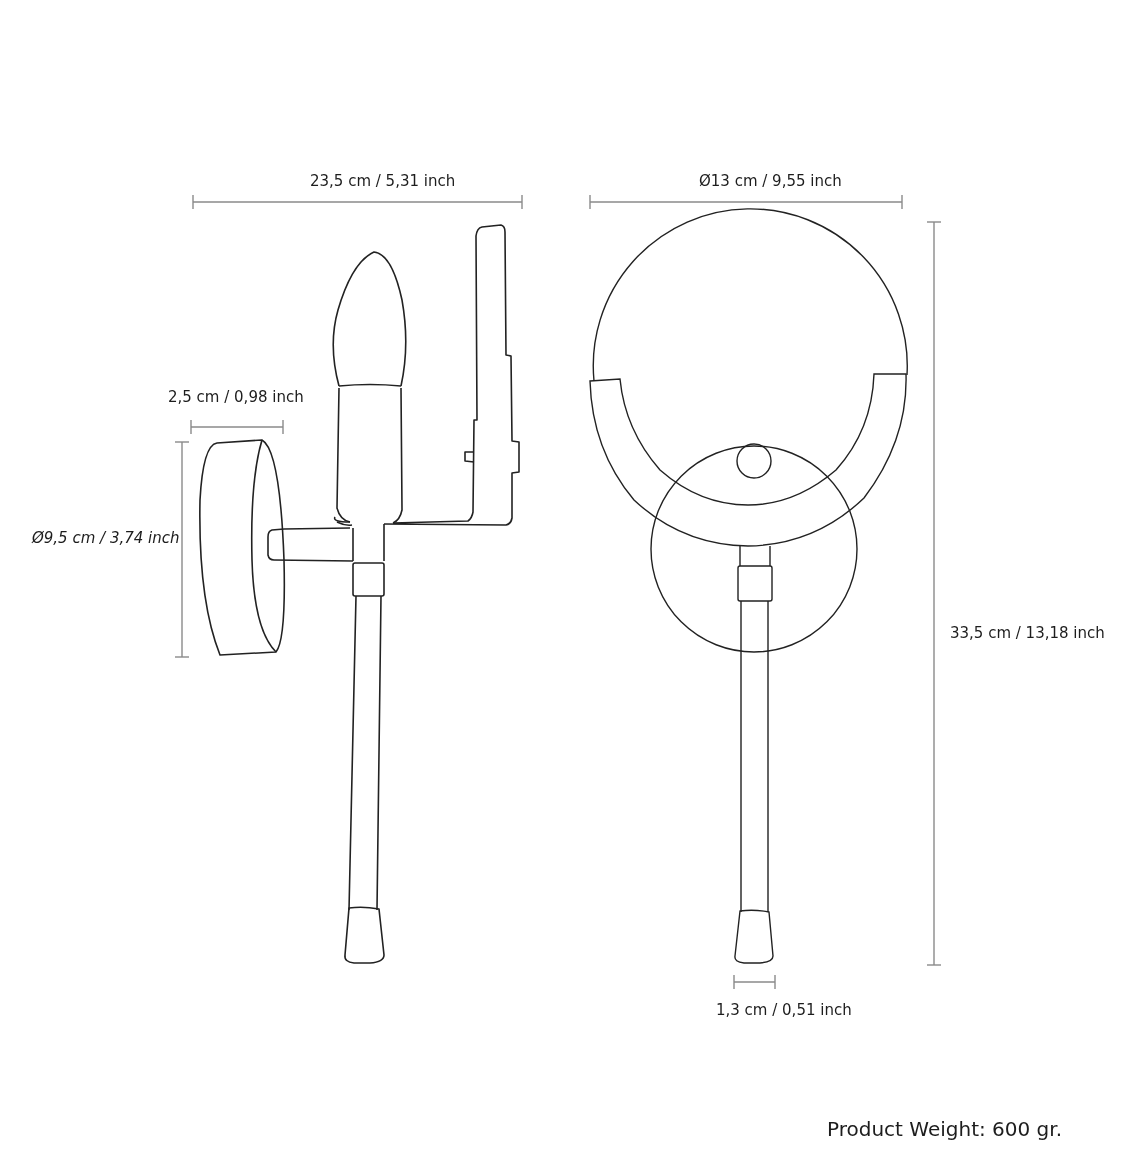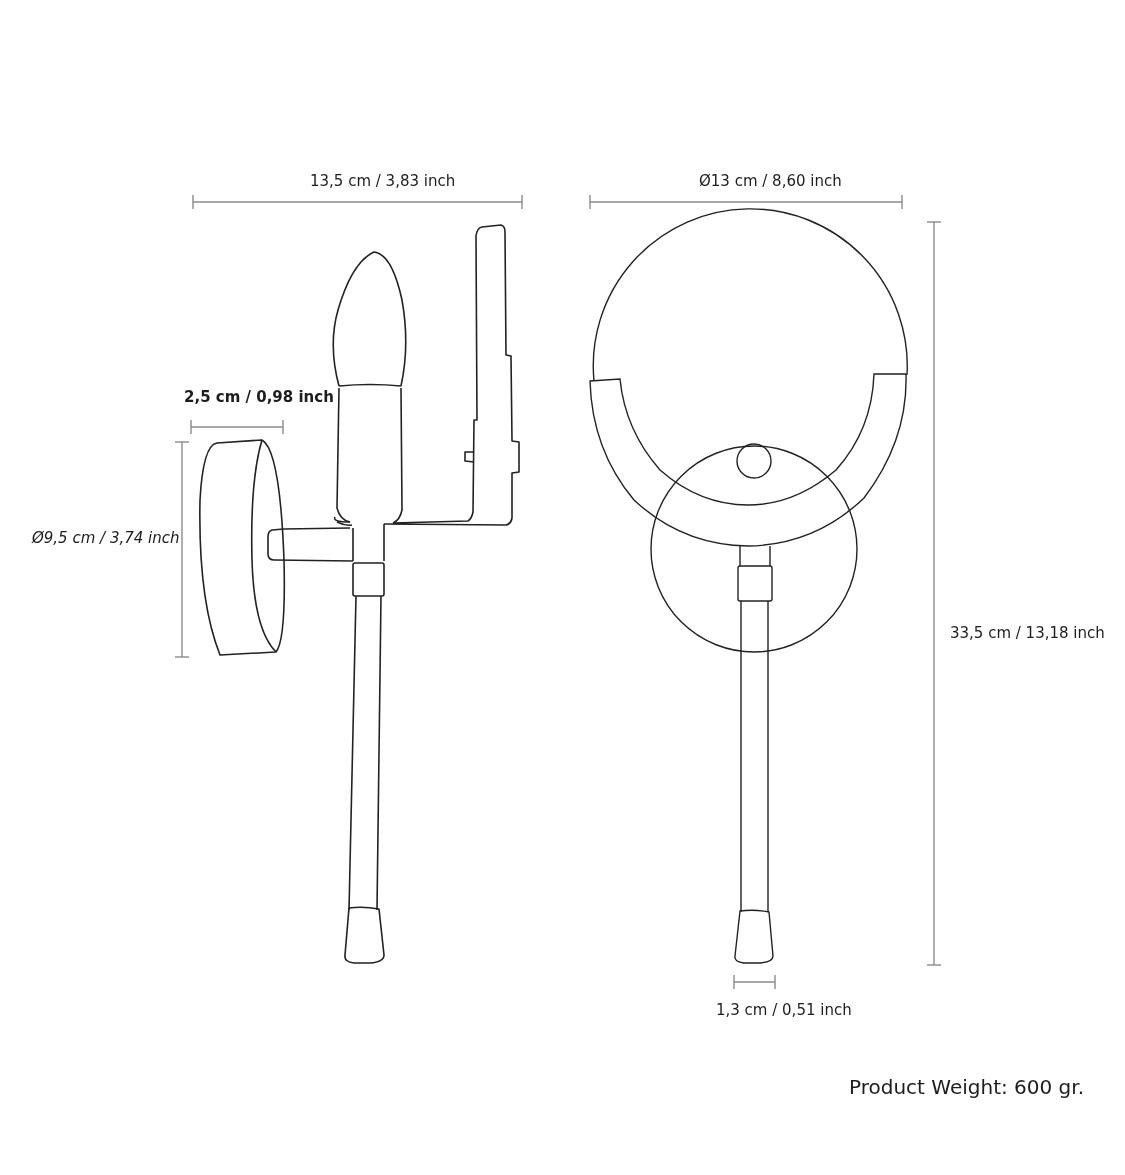--- a/index.html
+++ b/index.html
@@ -84,7 +84,7 @@
   </g>
 </svg>
 
-<div class="label" style="left:310px; top:172px;">13,5 cm / 3,83 inch</div>
+<div class="label" style="left:310px; top:172px;">23,5 cm / 5,31 inch</div>
 <div class="label" style="left:699px; top:172px;">Ø13 cm / 8,60 inch</div>
 <div class="label" style="left:184px; top:388px;font-weight:bold;">2,5 cm / 0,98 inch</div>
 <div class="label" style="left:32px; top:529px;font-style:italic;">Ø9,5 cm / 3,74 inch</div>

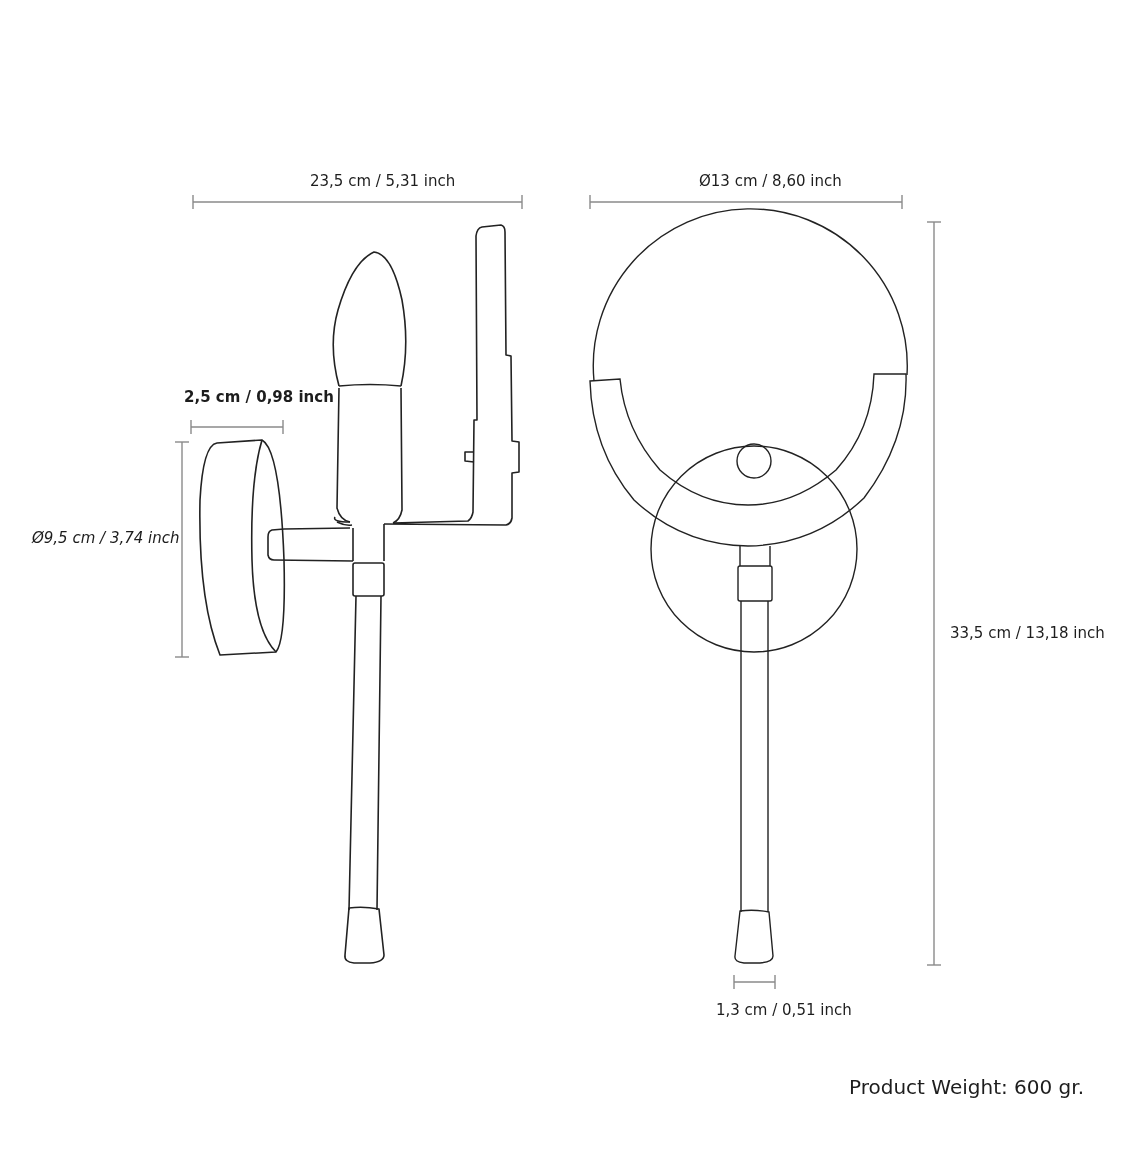--- a/index.html
+++ b/index.html
@@ -85,7 +85,7 @@
 </svg>
 
 <div class="label" style="left:310px; top:172px;">23,5 cm / 5,31 inch</div>
-<div class="label" style="left:699px; top:172px;">Ø13 cm / 8,60 inch</div>
+<div class="label" style="left:699px; top:172px;">Ø13 cm / 9,55 inch</div>
 <div class="label" style="left:184px; top:388px;font-weight:bold;">2,5 cm / 0,98 inch</div>
 <div class="label" style="left:32px; top:529px;font-style:italic;">Ø9,5 cm / 3,74 inch</div>
 <div class="label" style="left:950px; top:624px;text-align:right;">33,5 cm / 13,18 inch</div>

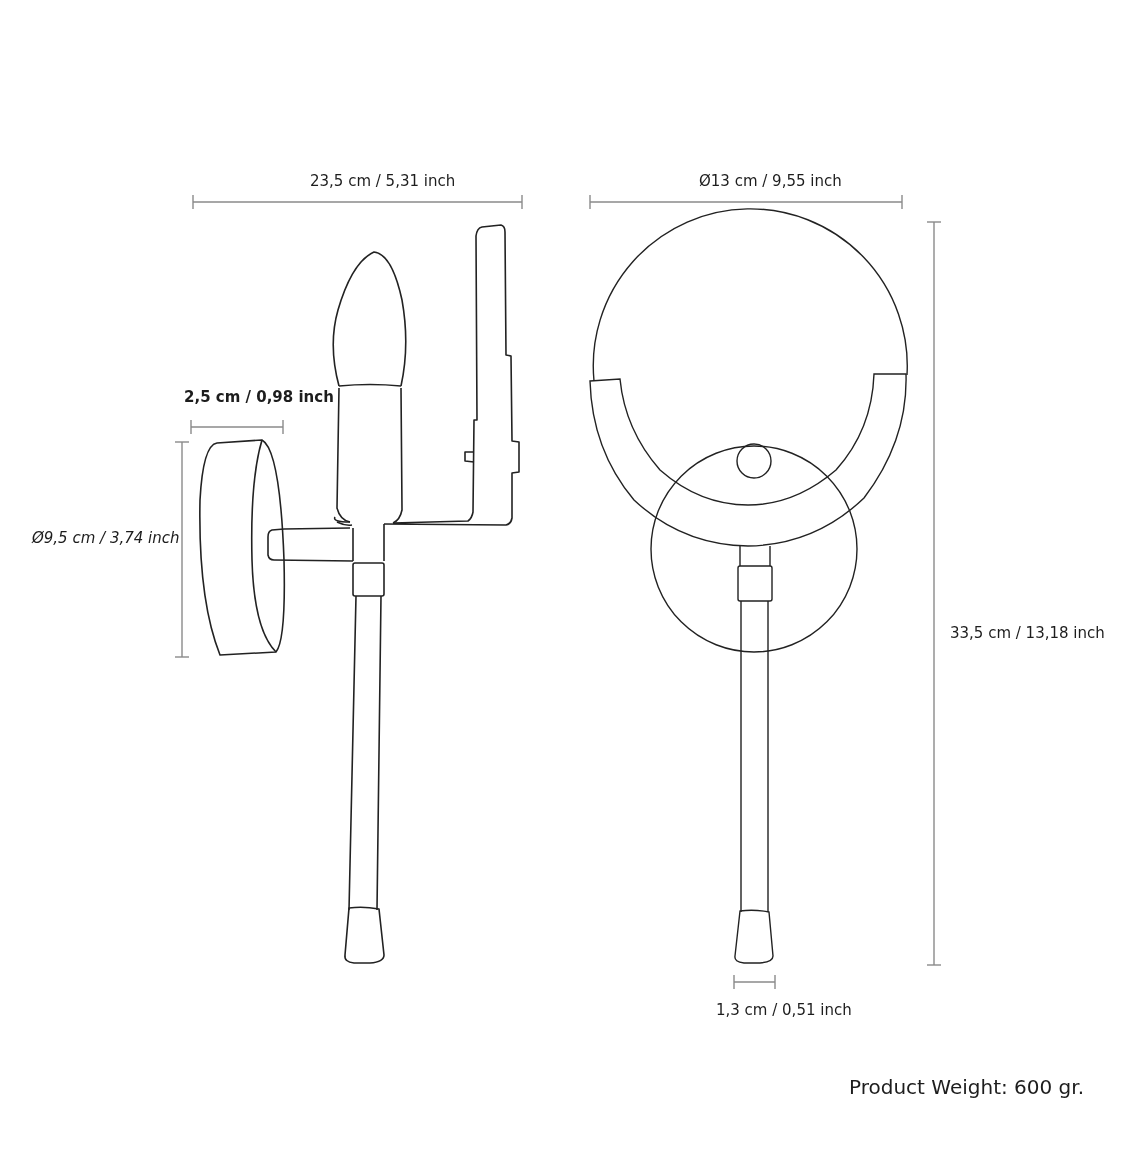--- a/index.html
+++ b/index.html
@@ -86,7 +86,7 @@
 
 <div class="label" style="left:310px; top:172px;">23,5 cm / 5,31 inch</div>
 <div class="label" style="left:699px; top:172px;">Ø13 cm / 9,55 inch</div>
-<div class="label" style="left:184px; top:388px;font-weight:bold;">2,5 cm / 0,98 inch</div>
+<div class="label" style="left:168px; top:388px;">2,5 cm / 0,98 inch</div>
 <div class="label" style="left:32px; top:529px;font-style:italic;">Ø9,5 cm / 3,74 inch</div>
 <div class="label" style="left:950px; top:624px;text-align:right;">33,5 cm / 13,18 inch</div>
 <div class="label" style="left:699px; top:1001px;margin-left:17px;">1,3 cm / 0,51 inch</div>

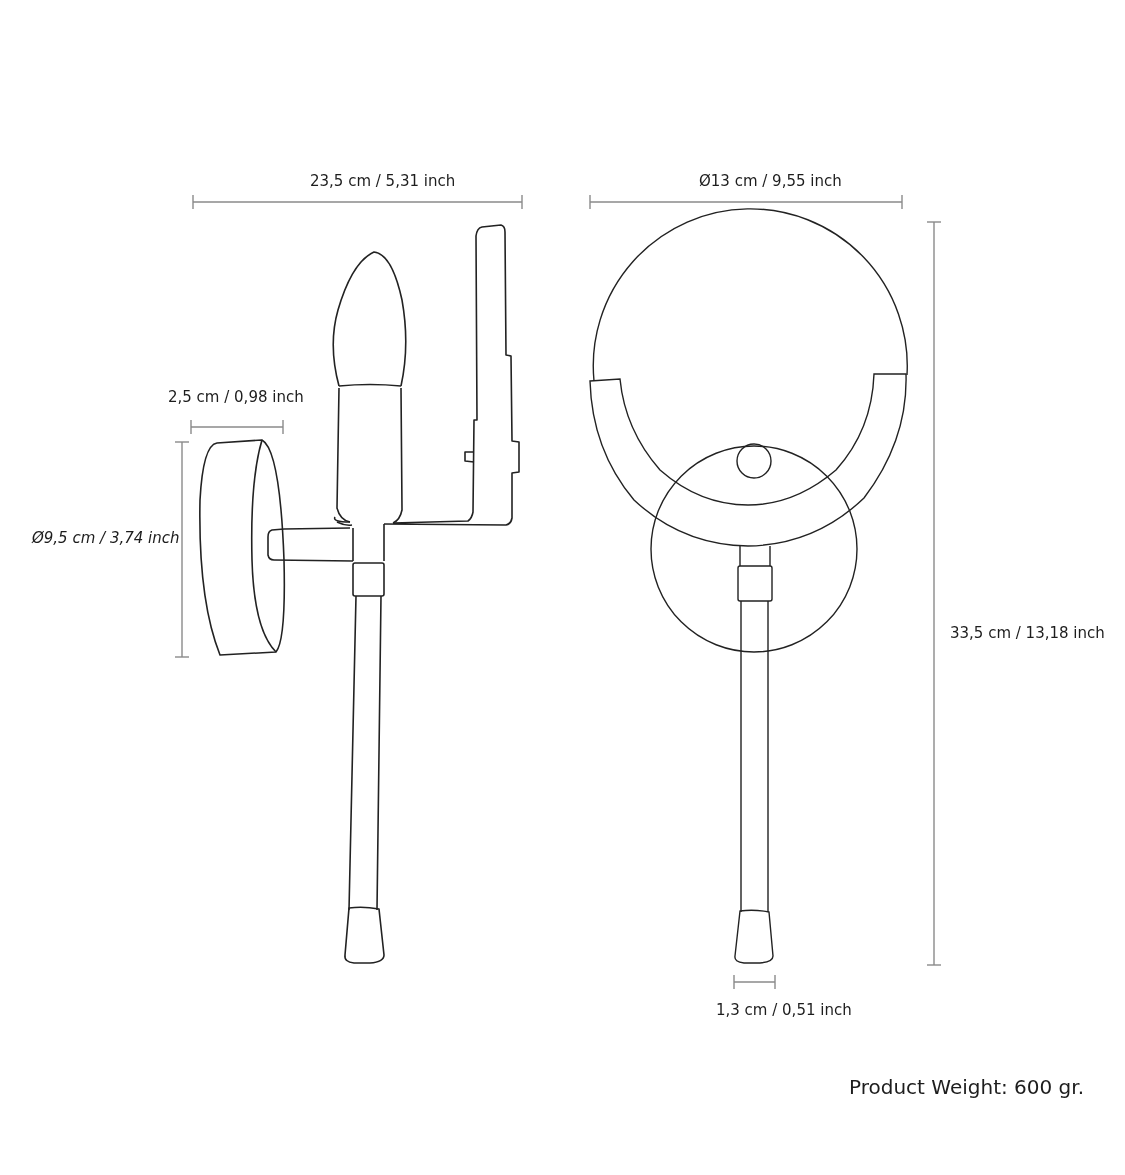--- a/index.html
+++ b/index.html
@@ -90,6 +90,6 @@
 <div class="label" style="left:32px; top:529px;font-style:italic;">Ø9,5 cm / 3,74 inch</div>
 <div class="label" style="left:950px; top:624px;text-align:right;">33,5 cm / 13,18 inch</div>
 <div class="label" style="left:699px; top:1001px;margin-left:17px;">1,3 cm / 0,51 inch</div>
-<div class="weight" style="left:827px; top:1075px;margin-left:22px;">Product Weight: 600 gr.</div>
+<div class="weight" style="left:827px; top:1117px;">Product Weight: 600 gr.</div>
 
 </body></html>

